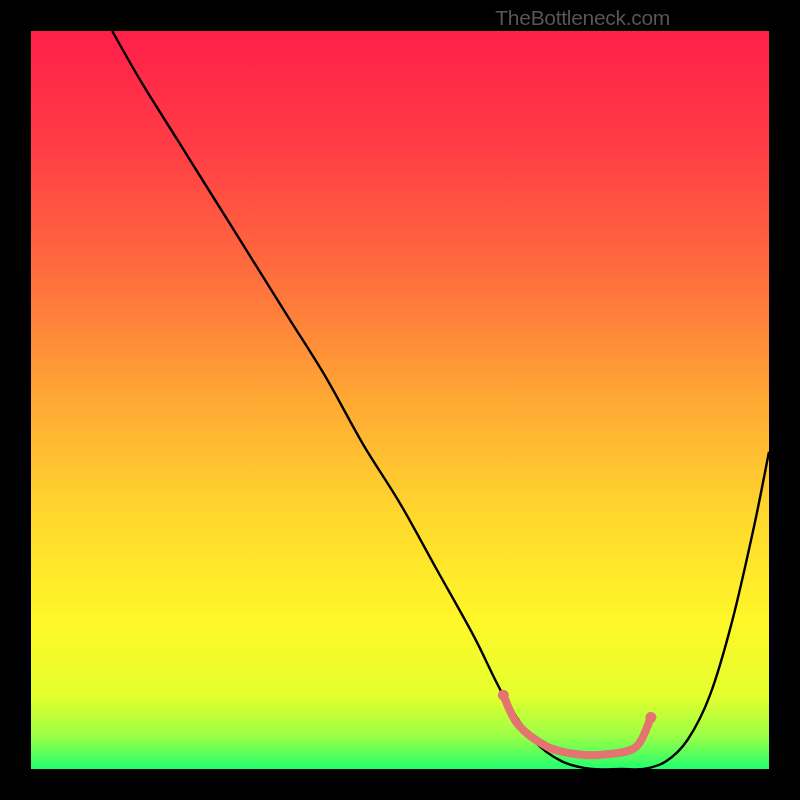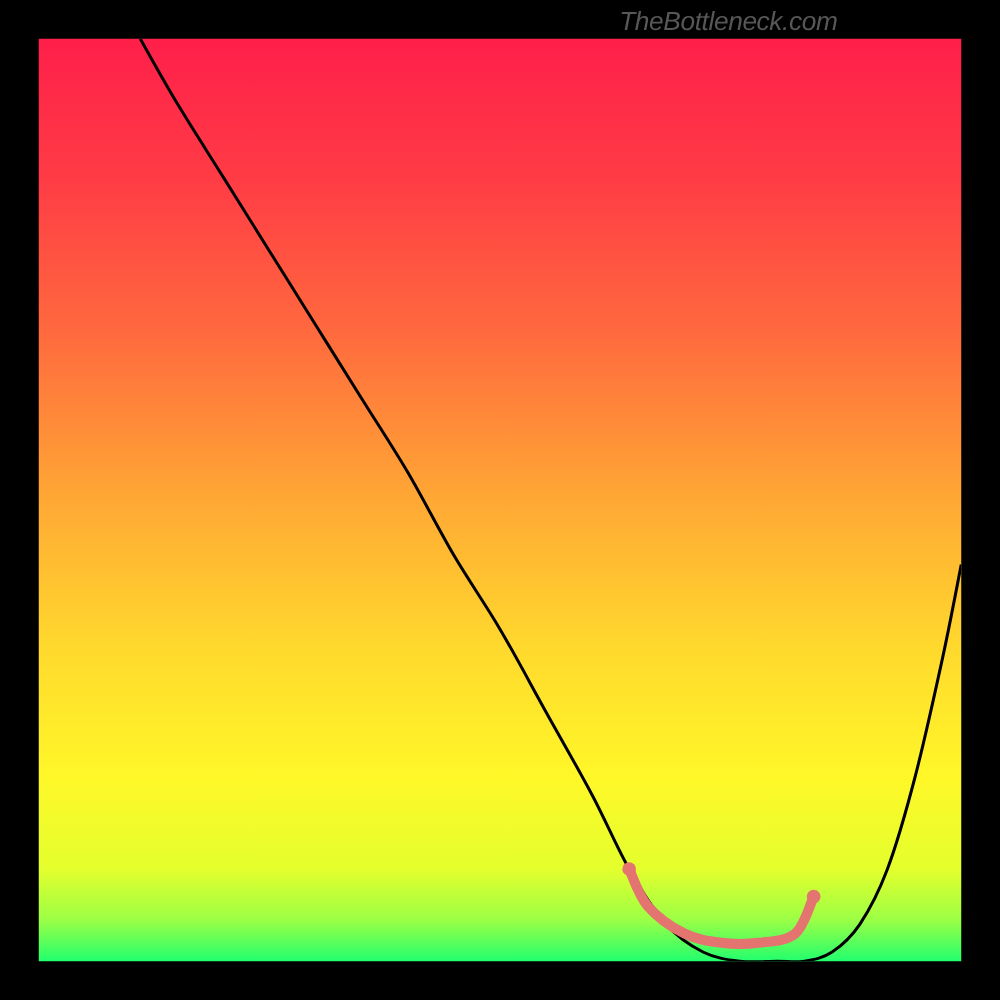--- a/index.html
+++ b/index.html
@@ -16,7 +16,6 @@
     width: 680px;
     height: 800px;
     background: #000;
-    font-style: italic;
   }
   .watermark {
     position: absolute;

